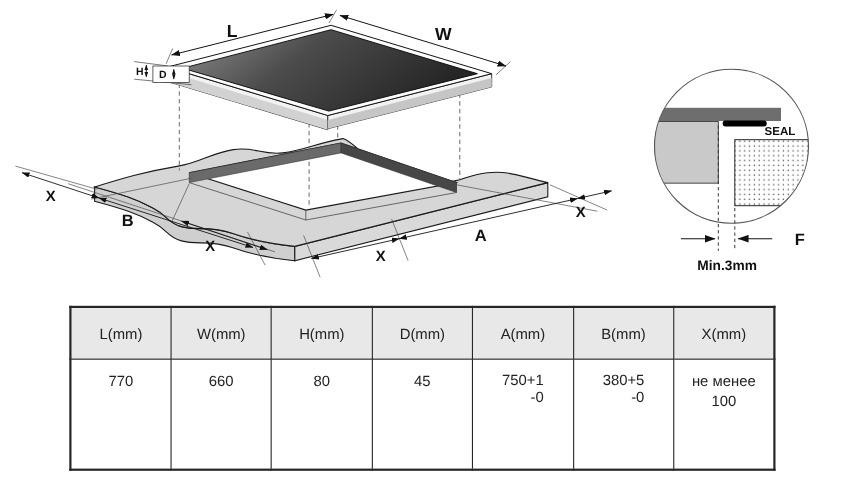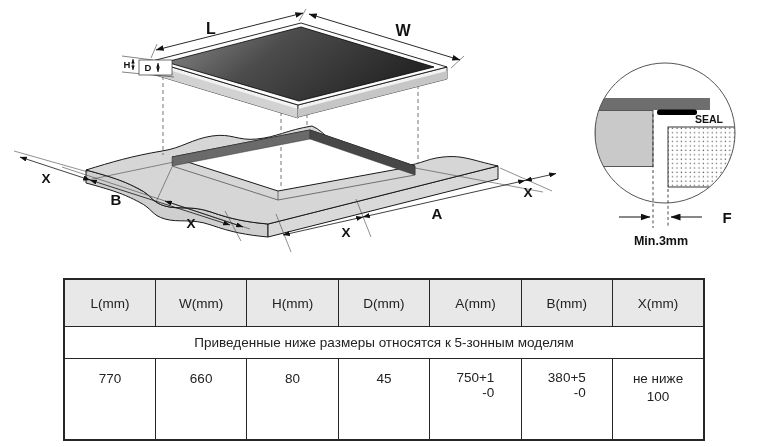--- a/index.html
+++ b/index.html
@@ -136,9 +136,6 @@
       </tr>
     </thead>
     <tbody>
-      <tr class="note-row">
-        <td colspan="7">Приведенные ниже размеры относятся к 5-зонным моделям</td>
-      </tr>
       <tr class="data-row">
         <td>
             <div class="cm">770</div>

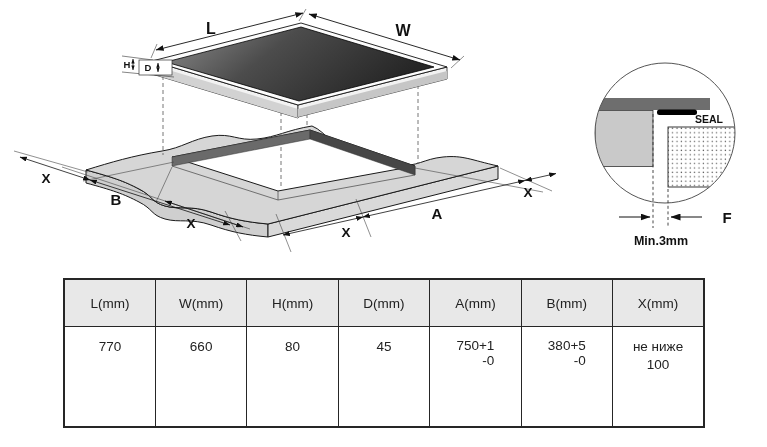--- a/index.html
+++ b/index.html
@@ -162,7 +162,7 @@
           </div>
         </td>
         <td>
-          <div class="cm">не ниже</div>
+          <div class="cm">не менее</div>
           <div class="cs">100</div>
         </td>
       </tr>

